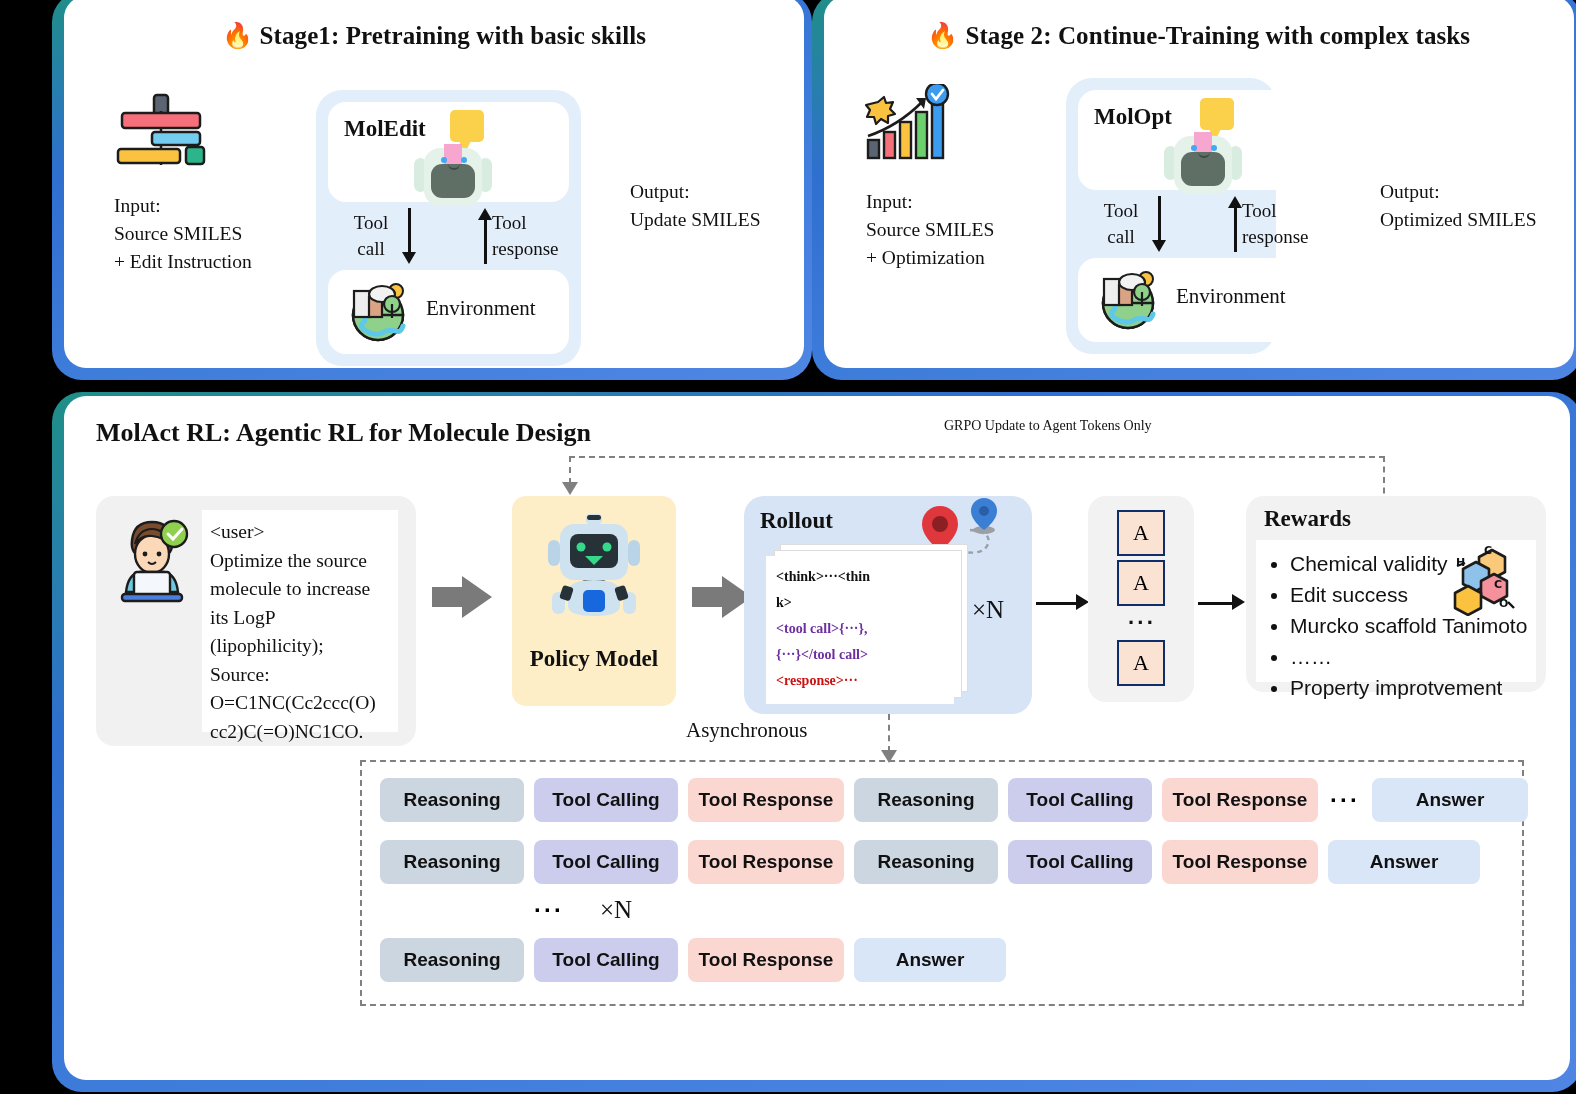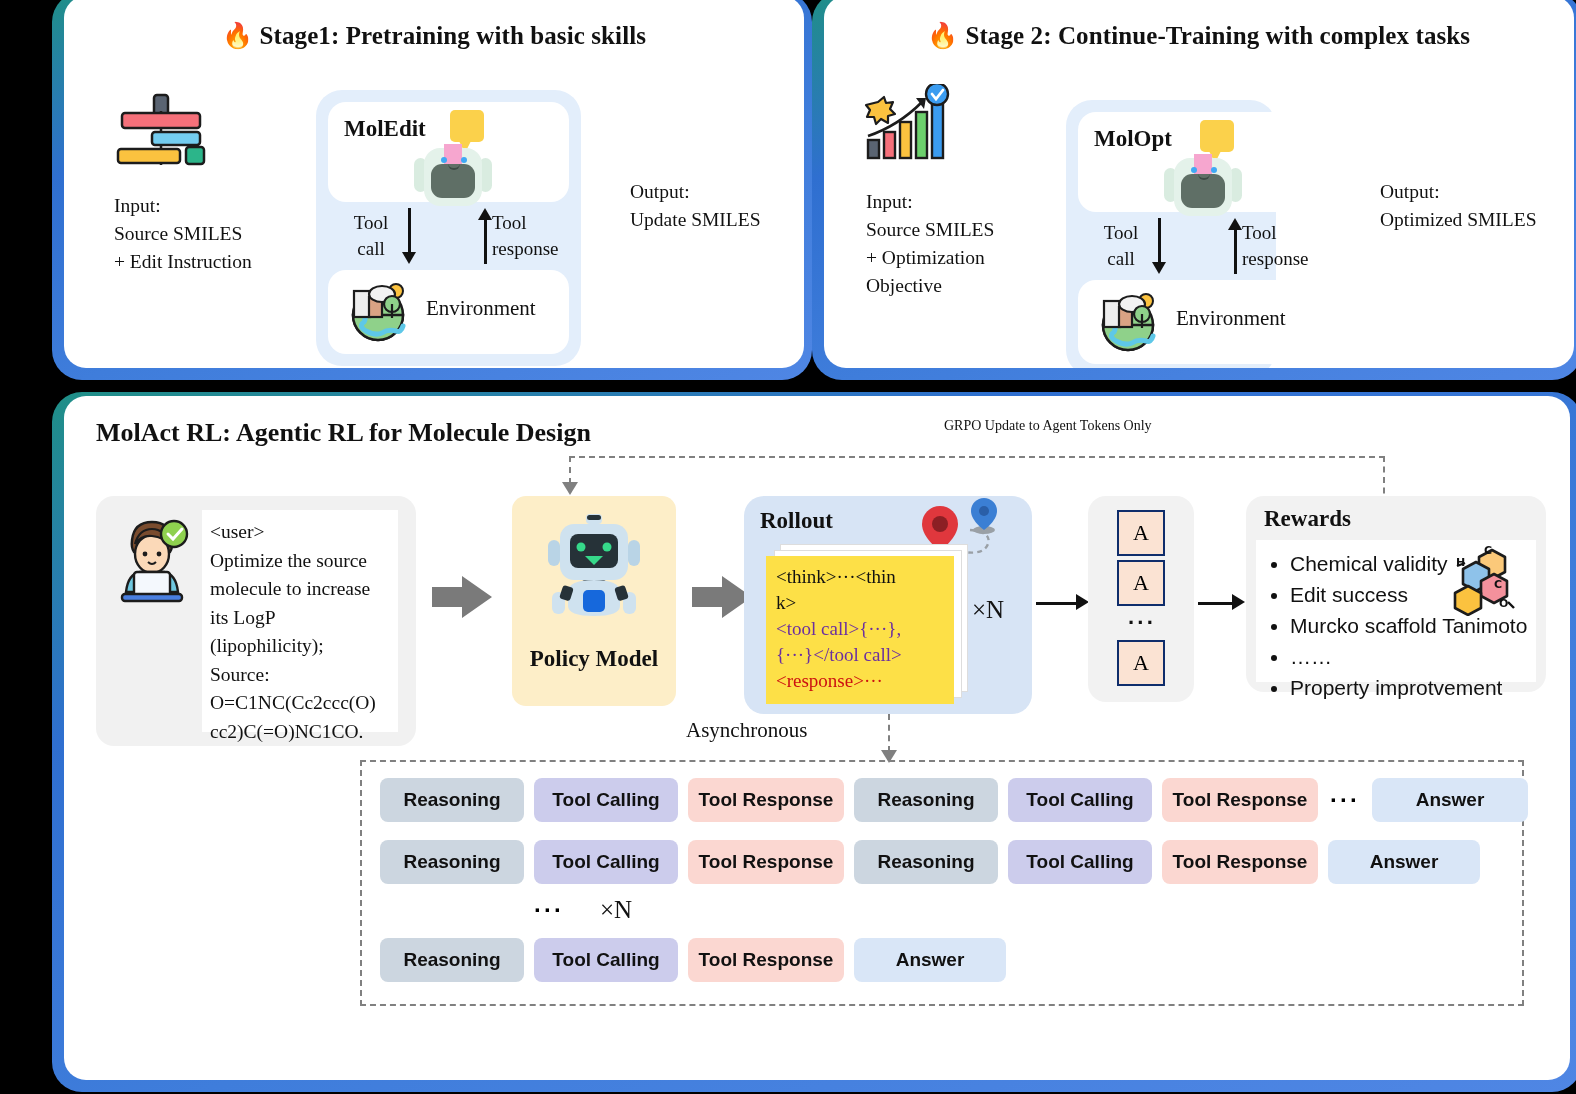--- a/index.html
+++ b/index.html
@@ -210,7 +210,7 @@
       <div>Objective</div>
     </div>
 
-    <div class="agentbox" style="left:242px;top:82px;width:210px;height:276px;margin-top:22px;">
+    <div class="agentbox" style="left:242px;top:82px;width:210px;height:276px;">
       <div class="whitecard" style="left:12px;top:12px;width:241px;height:100px;">
         <div class="cardlabel serif" style="position:absolute;left:16px;top:14px;">MolOpt</div>
         <div class="speech" style="left:122px;top:8px;"></div>

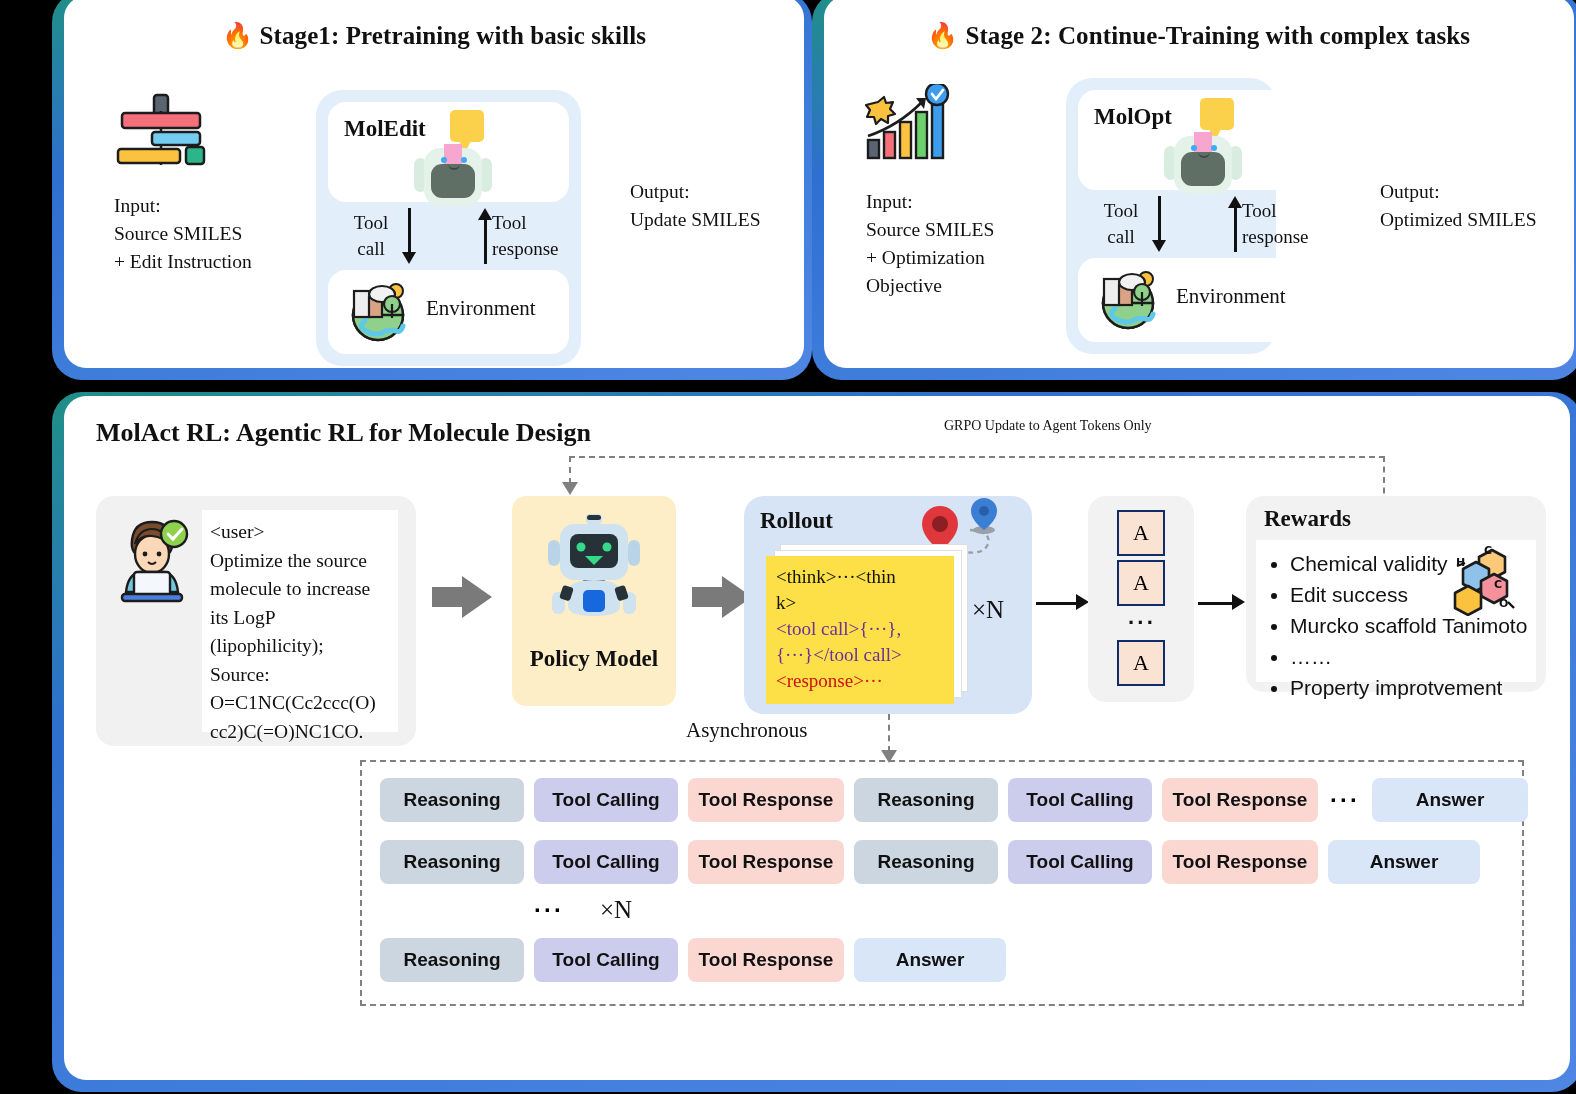--- a/index.html
+++ b/index.html
@@ -207,7 +207,6 @@
       <div>Input:</div>
       <div>Source SMILES</div>
       <div>+ Optimization</div>
-      <div>Objective</div>
     </div>
 
     <div class="agentbox" style="left:242px;top:82px;width:210px;height:276px;">

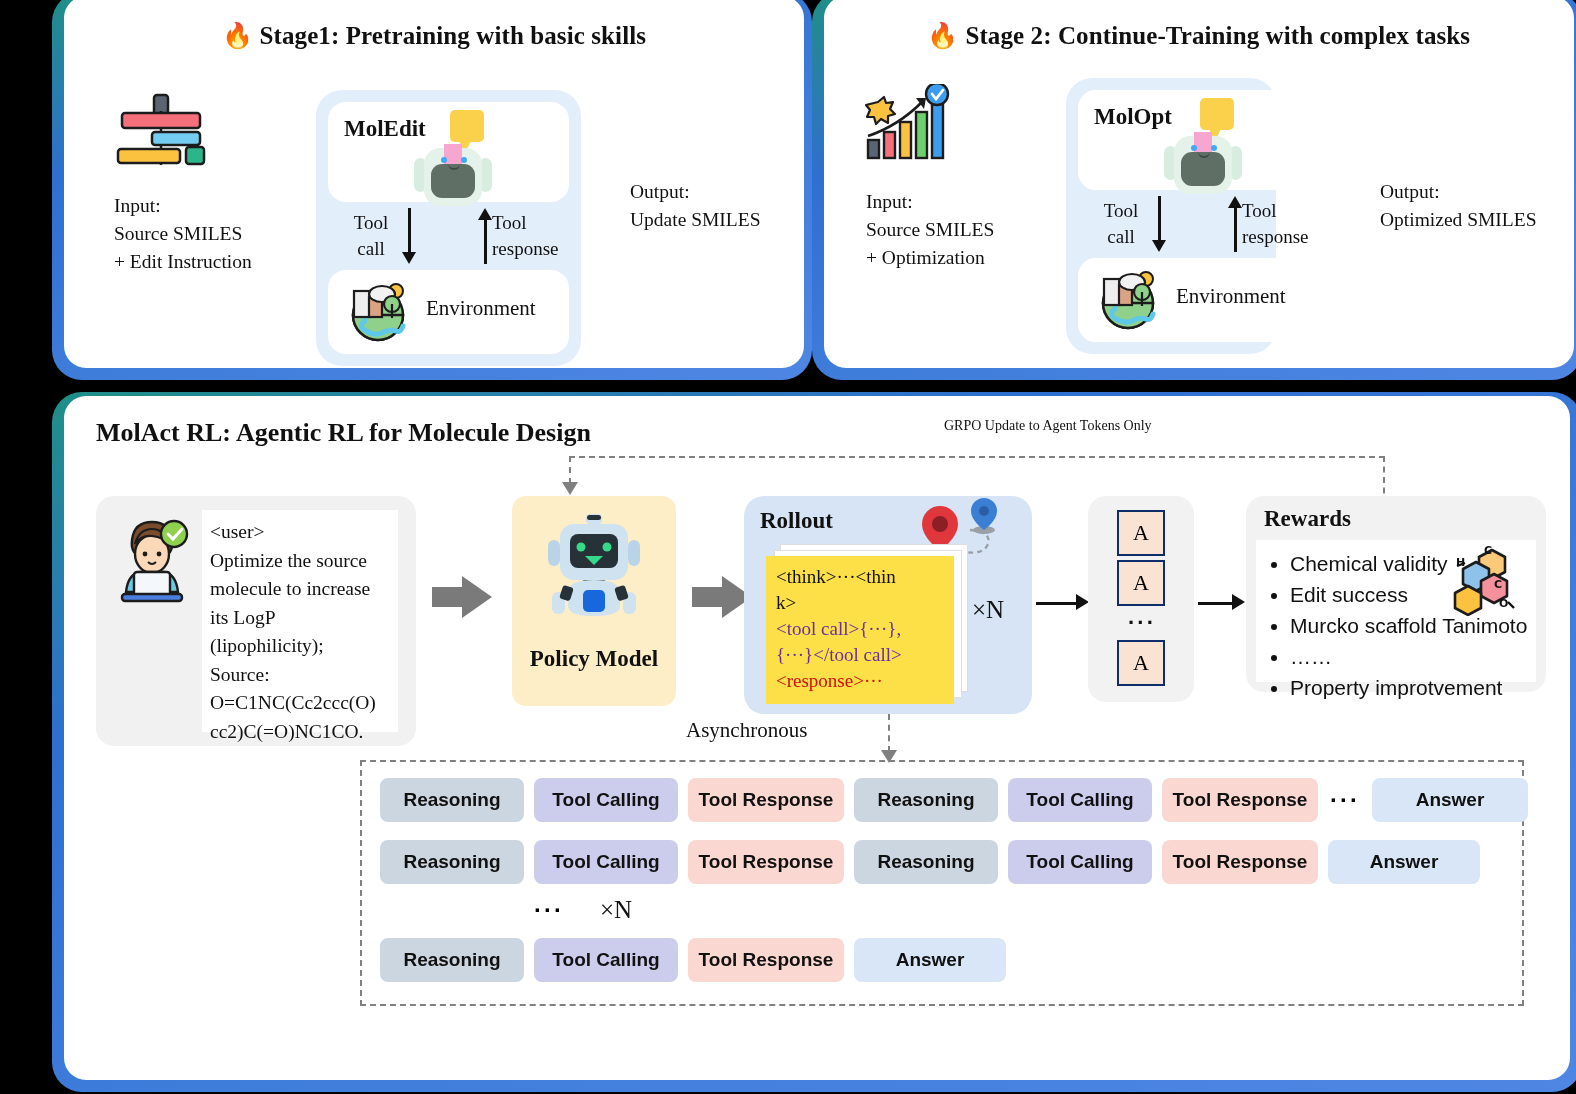--- a/index.html
+++ b/index.html
@@ -81,7 +81,7 @@
   .policy-label { font-size:23px; font-weight:bold; text-align:center; }
   .rolloutbox { position:absolute; background:#d7e4f5; border-radius:20px; }
   .rollout-label { font-size:23px; font-weight:bold; }
-  .codecard { position:absolute; background:#fde047; font-size:19px; line-height:26px; font-weight:normal; }
+  .codecard { position:absolute; background:#ffffff; font-size:14px; line-height:26px; font-weight:bold; }
   .abox { position:absolute; background:#f2f2f2; border-radius:18px; }
   .acell { width:48px;height:46px;background:#fbe3d3;border:2.5px solid #0f2d6b;display:flex;align-items:center;justify-content:center;font-size:22px;font-family:"Liberation Serif",serif; }
   .rewardbox { position:absolute; background:#f2f2f2; border-radius:18px; }

